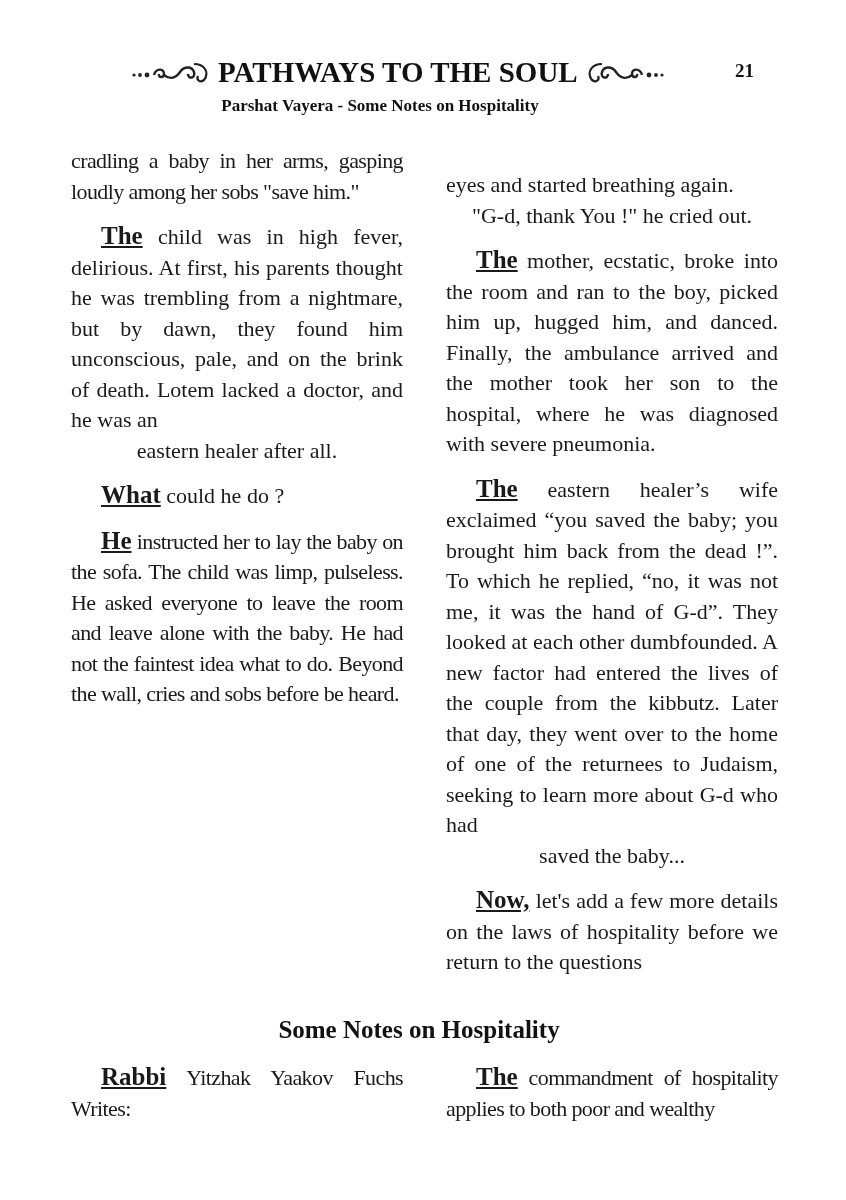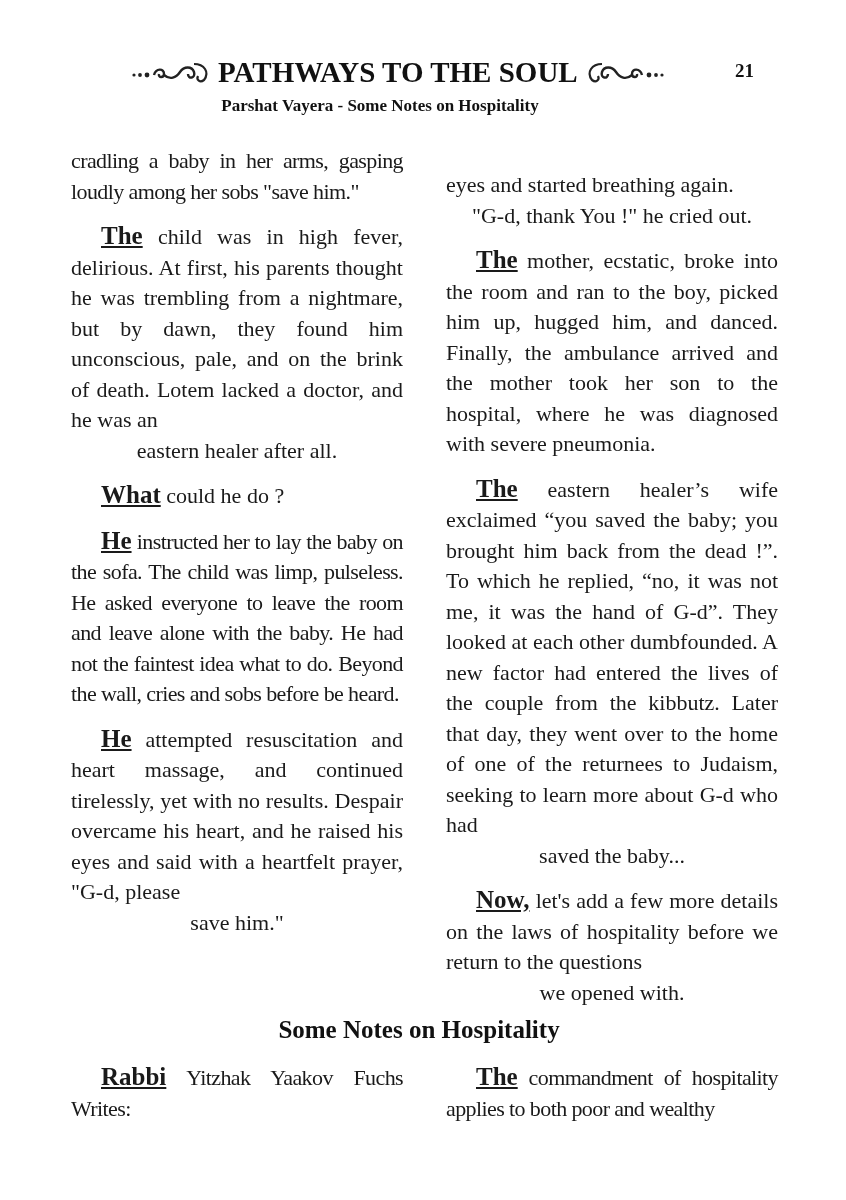--- a/index.html
+++ b/index.html
@@ -94,10 +94,6 @@
   <p class="para">
     <span class="lead">He</span><span class="condensed"> instructed her to lay the baby on the sofa. The child was limp, pulseless. He asked everyone to leave the room and leave alone with the baby. He had not the faintest idea what to do. Beyond the wall, cries and sobs before be heard.</span>
   </p>
-  <p class="para">
-    <span class="lead">He</span><span> attempted resuscitation and heart massage, and continued tirelessly, yet with no results. Despair overcame his heart, and he raised his eyes and said with a heartfelt prayer, "G-d, please</span>
-    <span class="last-center">save him."</span>
-  </p>
 </div>
 
 <div class="col col-right">

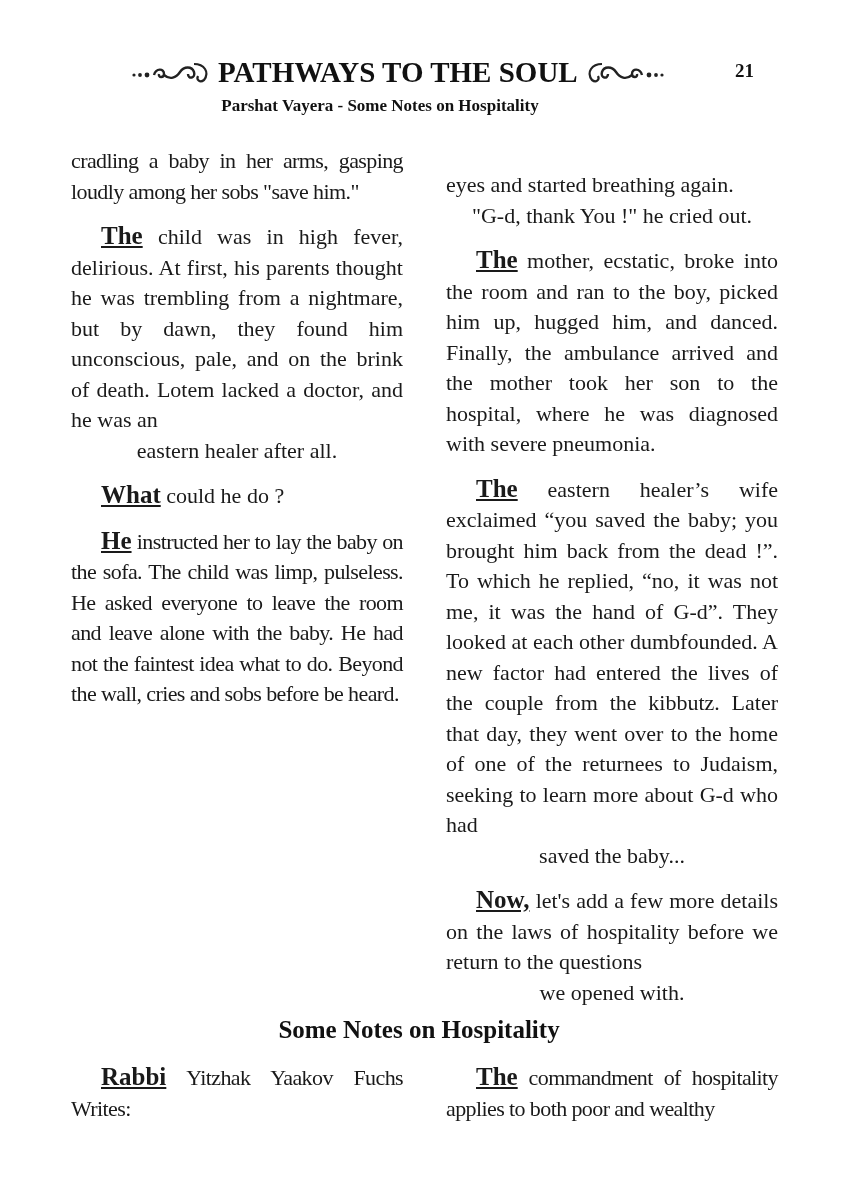--- a/index.html
+++ b/index.html
@@ -110,7 +110,6 @@
   </p>
   <p class="para">
     <span class="lead">Now,</span><span> let's add a few more details on the laws of hospitality before we return to the questions</span>
-    <span class="last-center">we opened with.</span>
   </p>
 </div>
 

